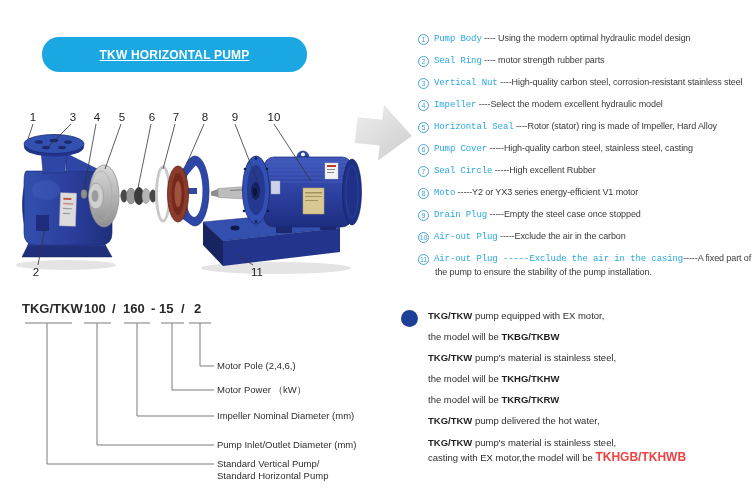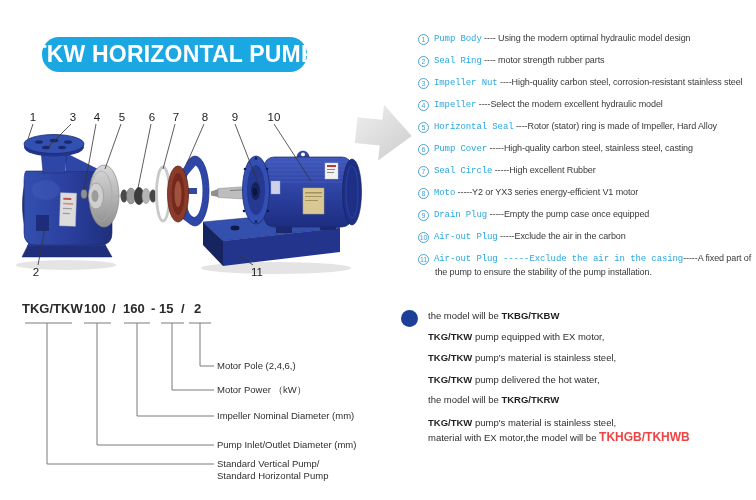--- a/index.html
+++ b/index.html
@@ -14,7 +14,7 @@
     display:flex;align-items:center;justify-content:center;
   }
   .banner span{
-    color:#ffffff;font-size:23px;font-weight:bold;letter-spacing:.2px;white-space:nowrap;
+    color:#ffffff;font-size:12px;font-weight:bold;letter-spacing:.2px;white-space:nowrap;text-decoration:underline;
   }
   
   .diagram-svg{position:absolute;left:8px;top:95px;}

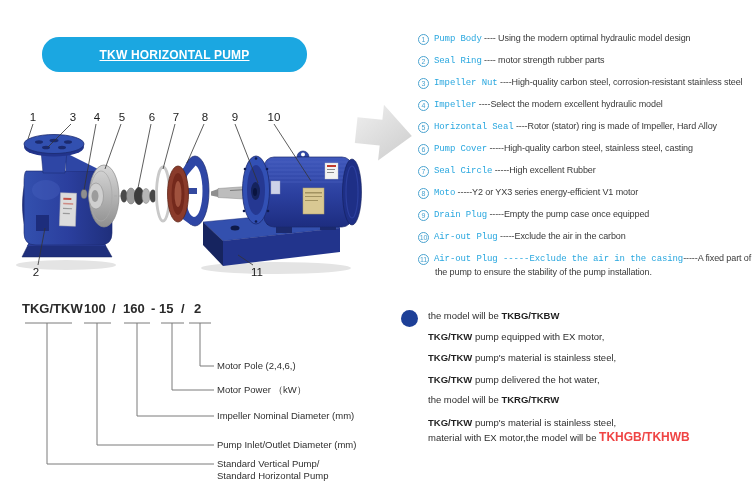--- a/index.html
+++ b/index.html
@@ -228,7 +228,7 @@
   <div class="parts-list">
     <div class="pl-item"><span class="pl-num">1</span><span class="pl-name">Pump Body</span><span class="pl-desc"> ---- Using the modern optimal hydraulic model design</span></div>
     <div class="pl-item"><span class="pl-num">2</span><span class="pl-name">Seal Ring</span><span class="pl-desc"> ---- motor strength rubber parts</span></div>
-    <div class="pl-item"><span class="pl-num">3</span><span class="pl-name">Impeller Nut</span><span class="pl-desc"> ----High-quality carbon steel, corrosion-resistant stainless steel</span></div>
+    <div class="pl-item"><span class="pl-num">3</span><span class="pl-name">Vertical Nut</span><span class="pl-desc"> ----High-quality carbon steel, corrosion-resistant stainless steel</span></div>
     <div class="pl-item"><span class="pl-num">4</span><span class="pl-name">Impeller</span><span class="pl-desc"> ----Select the modern excellent hydraulic model</span></div>
     <div class="pl-item"><span class="pl-num">5</span><span class="pl-name">Horizontal Seal</span><span class="pl-desc"> ----Rotor (stator) ring is made of Impeller, Hard Alloy</span></div>
     <div class="pl-item"><span class="pl-num">6</span><span class="pl-name">Pump Cover</span><span class="pl-desc"> -----High-quality carbon steel, stainless steel, casting</span></div>

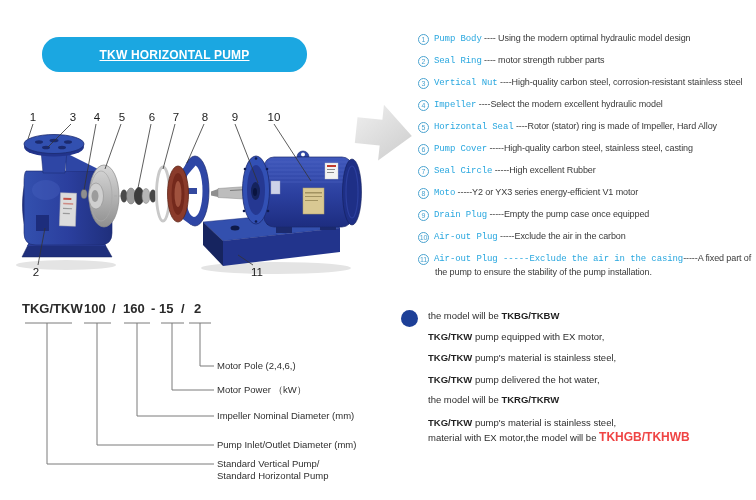--- a/index.html
+++ b/index.html
@@ -234,7 +234,7 @@
     <div class="pl-item"><span class="pl-num">6</span><span class="pl-name">Pump Cover</span><span class="pl-desc"> -----High-quality carbon steel, stainless steel, casting</span></div>
     <div class="pl-item"><span class="pl-num">7</span><span class="pl-name">Seal Circle</span><span class="pl-desc"> -----High excellent Rubber</span></div>
     <div class="pl-item"><span class="pl-num">8</span><span class="pl-name">Moto</span><span class="pl-desc"> -----Y2 or YX3 series energy-efficient V1 motor</span></div>
-    <div class="pl-item"><span class="pl-num">9</span><span class="pl-name">Drain Plug</span><span class="pl-desc"> -----Empty the pump case once equipped</span></div>
+    <div class="pl-item"><span class="pl-num">9</span><span class="pl-name">Drain Plug</span><span class="pl-desc"> -----Empty the steel case once stopped</span></div>
     <div class="pl-item"><span class="pl-num">10</span><span class="pl-name">Air-out Plug</span><span class="pl-desc"> -----Exclude the air in the carbon</span></div>
     <div class="pl-item"><span class="pl-num">11</span><span class="pl-name">Air-out Plug -----Exclude the air in the casing</span><span class="pl-desc">-----A fixed part of the pump to ensure the stability of the pump installation.</span></div>
   </div>

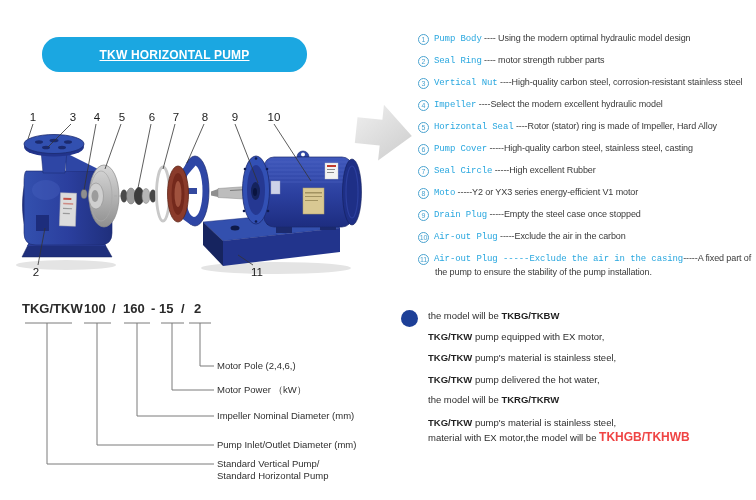--- a/index.html
+++ b/index.html
@@ -275,8 +275,8 @@
   <div class="note-bullet"></div>
   <div class="notes">
     <div class="note">
+      <div class="note-line"><span class="code">TKG/TKW</span><span> pump equipped with EX motor,</span></div>
       <div class="note-line"><span>the model will be </span><span class="model">TKBG/TKBW</span></div>
-      <div class="note-line"><span class="code">TKG/TKW</span><span> pump equipped with EX motor,</span></div>
     </div>
     <div class="note">
       <div class="note-line"><span class="code">TKG/TKW</span><span> pump's material is stainless steel,</span></div>

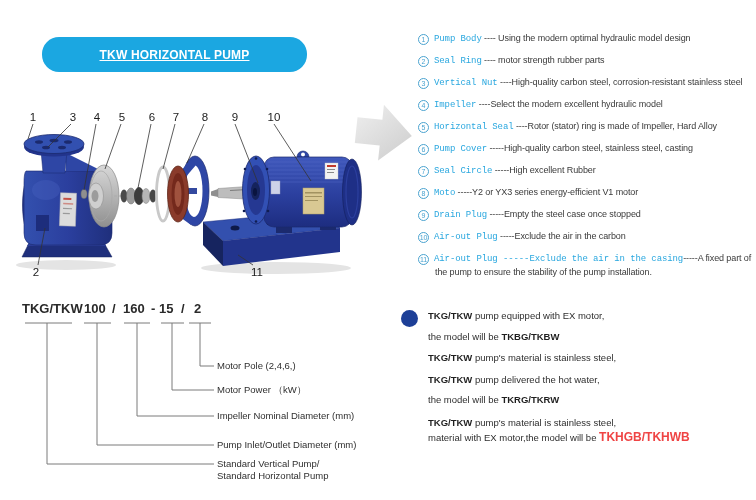--- a/index.html
+++ b/index.html
@@ -280,6 +280,7 @@
     </div>
     <div class="note">
       <div class="note-line"><span class="code">TKG/TKW</span><span> pump's material is stainless steel,</span></div>
+      <div class="note-line"><span>the model will be </span><span class="model">TKHG/TKHW</span></div>
     </div>
     <div class="note">
       <div class="note-line"><span class="code">TKG/TKW</span><span> pump delivered the hot water,</span></div>

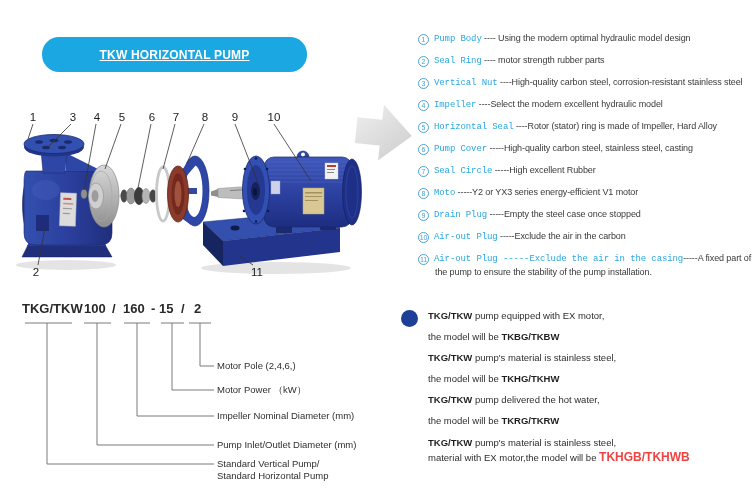--- a/index.html
+++ b/index.html
@@ -283,8 +283,8 @@
       <div class="note-line"><span>the model will be </span><span class="model">TKHG/TKHW</span></div>
     </div>
     <div class="note">
+      <div class="note-line"><span>the model will be </span><span class="model">TKRG/TKRW</span></div>
       <div class="note-line"><span class="code">TKG/TKW</span><span> pump delivered the hot water,</span></div>
-      <div class="note-line"><span>the model will be </span><span class="model">TKRG/TKRW</span></div>
     </div>
     <div class="note note-last">
       <div class="note-line"><span class="code">TKG/TKW</span><span> pump's material is stainless steel,</span></div>

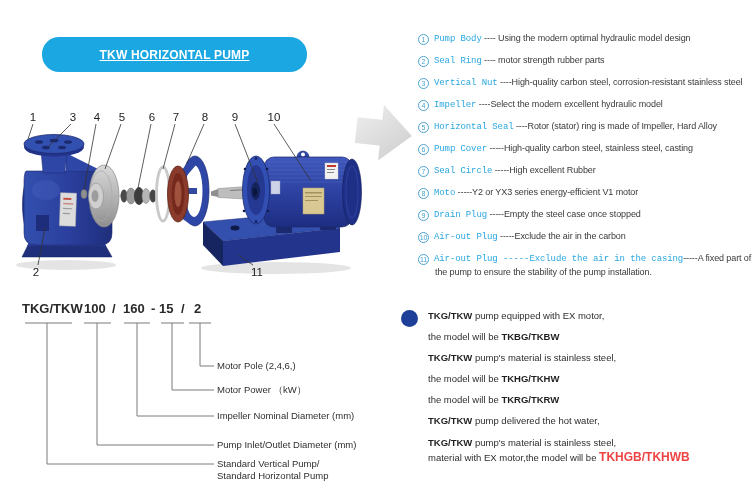--- a/index.html
+++ b/index.html
@@ -288,7 +288,7 @@
     </div>
     <div class="note note-last">
       <div class="note-line"><span class="code">TKG/TKW</span><span> pump's material is stainless steel,</span></div>
-      <div class="note-line"><span>material with EX motor,the model will be </span><span class="model-big">TKHGB/TKHWB</span></div>
+      <div class="note-line"><span>casting with EX motor,the model will be </span><span class="model-big">TKHGB/TKHWB</span></div>
     </div>
   </div>
 

